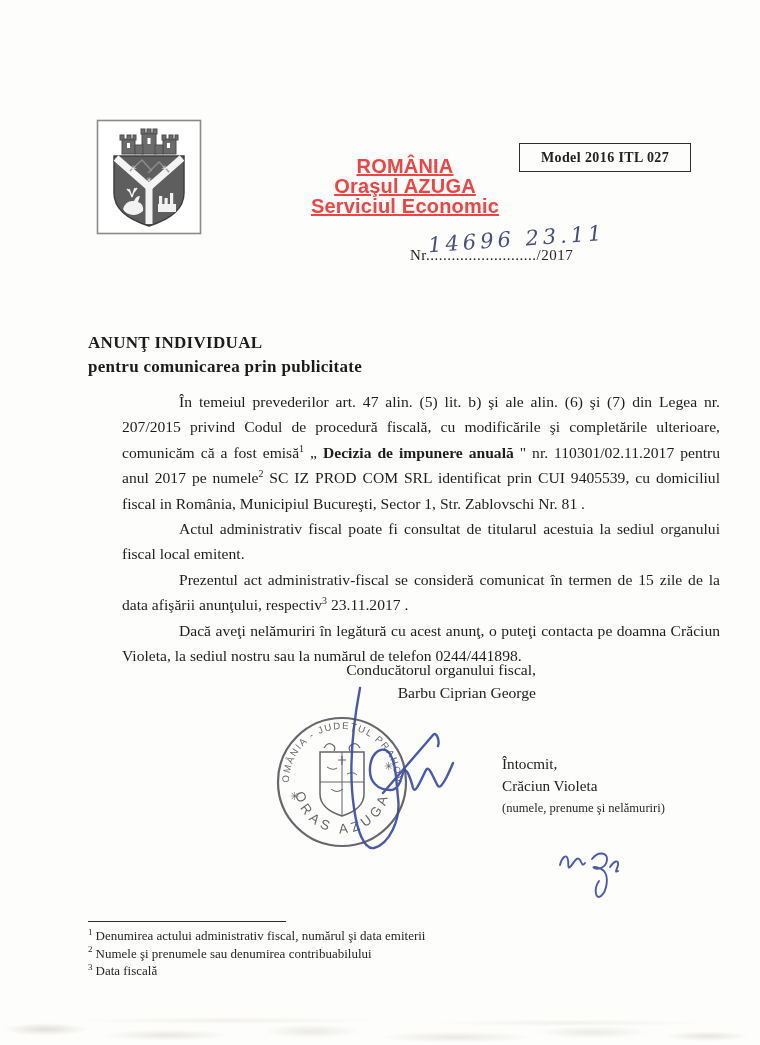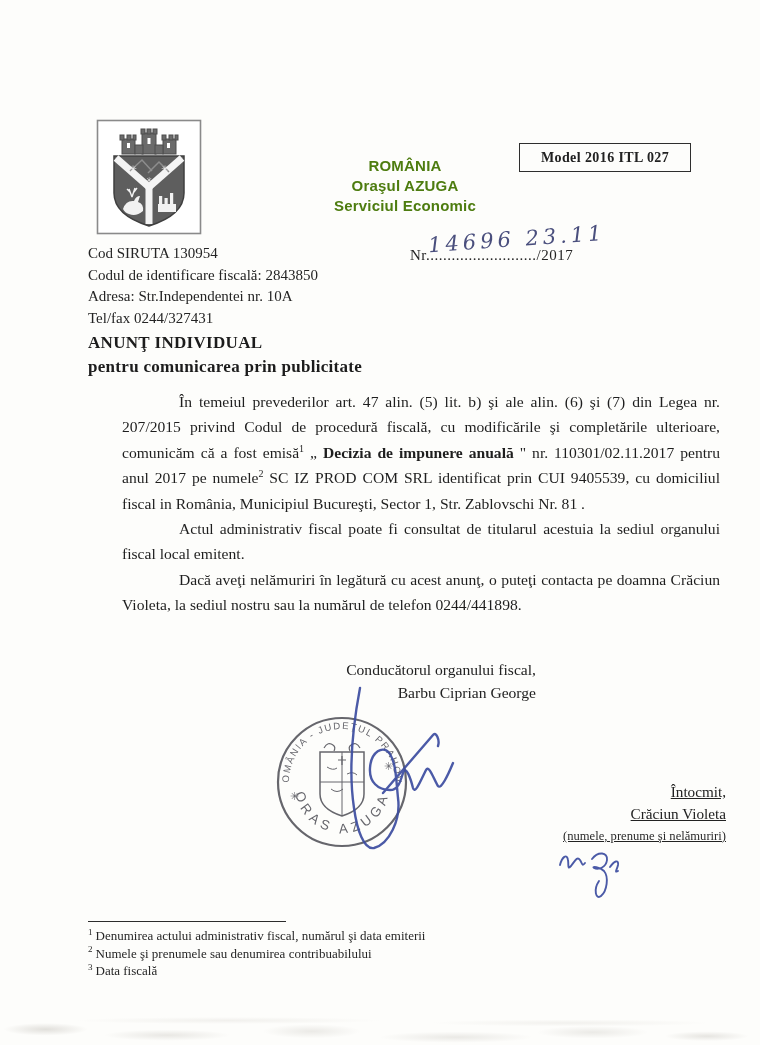--- a/index.html
+++ b/index.html
@@ -14,7 +14,7 @@
   .header-center {
     position:absolute; left:270px; top:156px; width:270px; text-align:center;
     font-family:"Liberation Sans", sans-serif; font-weight:bold;
-    font-size:15px; line-height:20px; color:#4d7c0f; letter-spacing:.2px;
+    font-size:20px; line-height:20px; color:#ef4444; letter-spacing:.2px;text-decoration:underline;
   }
   .model-box {
     position:absolute; left:519px; top:143px; width:172px; height:29px;

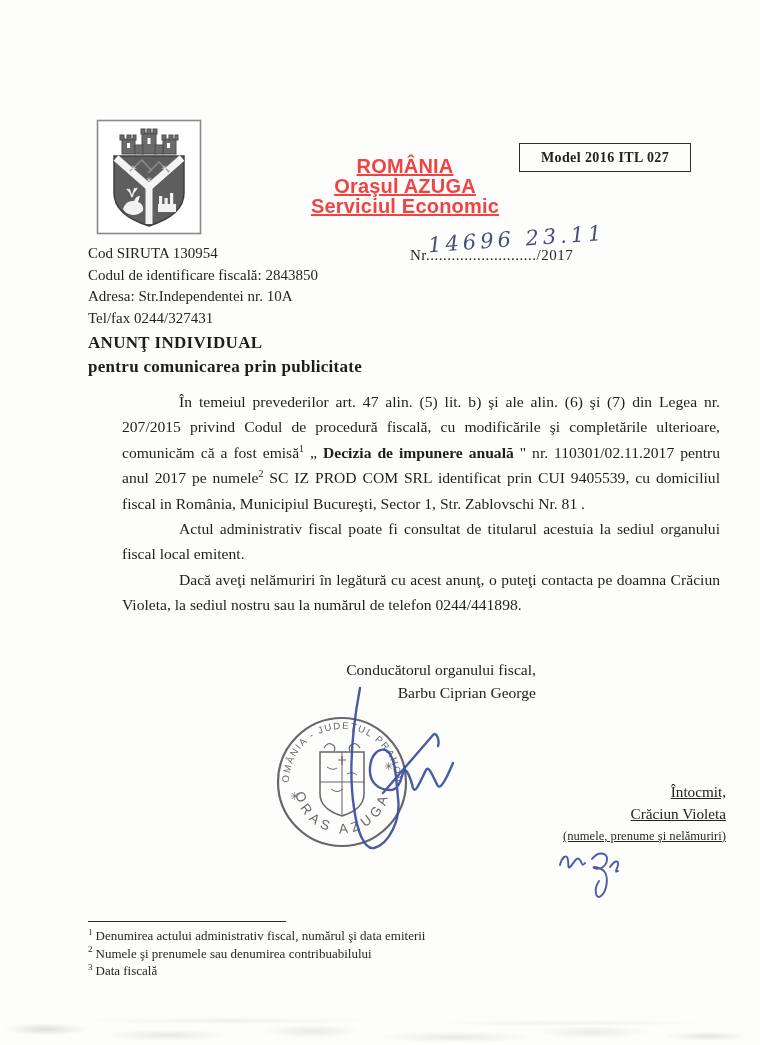--- a/index.html
+++ b/index.html
@@ -142,12 +142,6 @@
     <span>Model 2016 ITL 027</span>
   </div>
 
-  <div class="issuer">
-    <div>Cod SIRUTA 130954</div>
-    <div>Codul de identificare fiscală: 2843850</div>
-    <div>Adresa: Str.Independentei nr. 10A</div>
-    <div>Tel/fax 0244/327431</div>
-  </div>
 
   <div class="nr-line">Nr........................../2017</div>
   <div class="hand-number">14696 23.11</div>

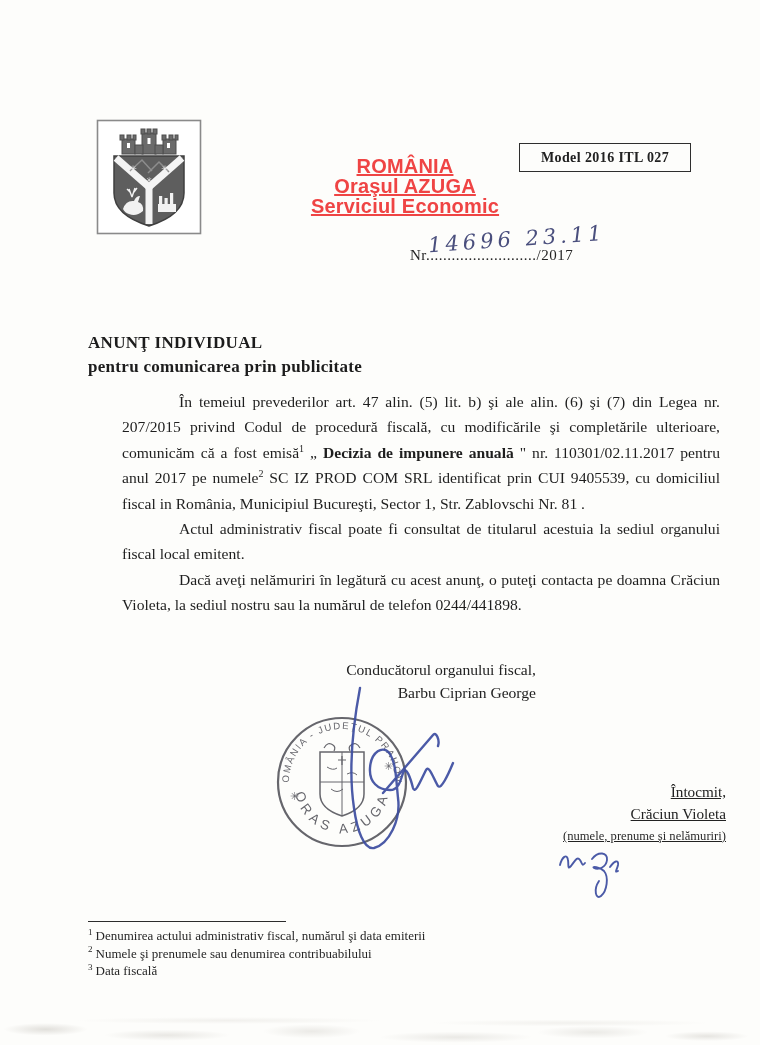--- a/index.html
+++ b/index.html
@@ -154,6 +154,7 @@
   <div class="body-text">
     <p><span>În temeiul prevederilor art. 47 alin. (5) lit. b) şi ale alin. (6) şi (7) din Legea nr. 207/2015 privind Codul de procedură fiscală, cu modificările şi completările ulterioare, comunicăm că a fost emisă</span><sup>1</sup><span> „ </span><span class="b">Decizia de impunere anuală</span><span> " nr. 110301/02.11.2017 pentru anul 2017 pe numele</span><sup>2</sup><span>  SC IZ PROD COM SRL identificat prin CUI 9405539, cu domiciliul fiscal in România, Municipiul Bucureşti, Sector 1, Str. Zablovschi Nr. 81 .</span></p>
     <p>Actul administrativ fiscal poate fi consultat de titularul acestuia la sediul organului fiscal local emitent.</p>
+    <p><span>Prezentul act administrativ-fiscal se consideră comunicat în termen de 15 zile de la data afişării anunţului, respectiv</span><sup>3</sup><span> 23.11.2017 .</span></p>
     <p>Dacă aveţi nelămuriri în legătură cu acest anunţ, o puteţi contacta pe doamna Crăciun Violeta, la sediul nostru sau la numărul de telefon 0244/441898.</p>
   </div>
 

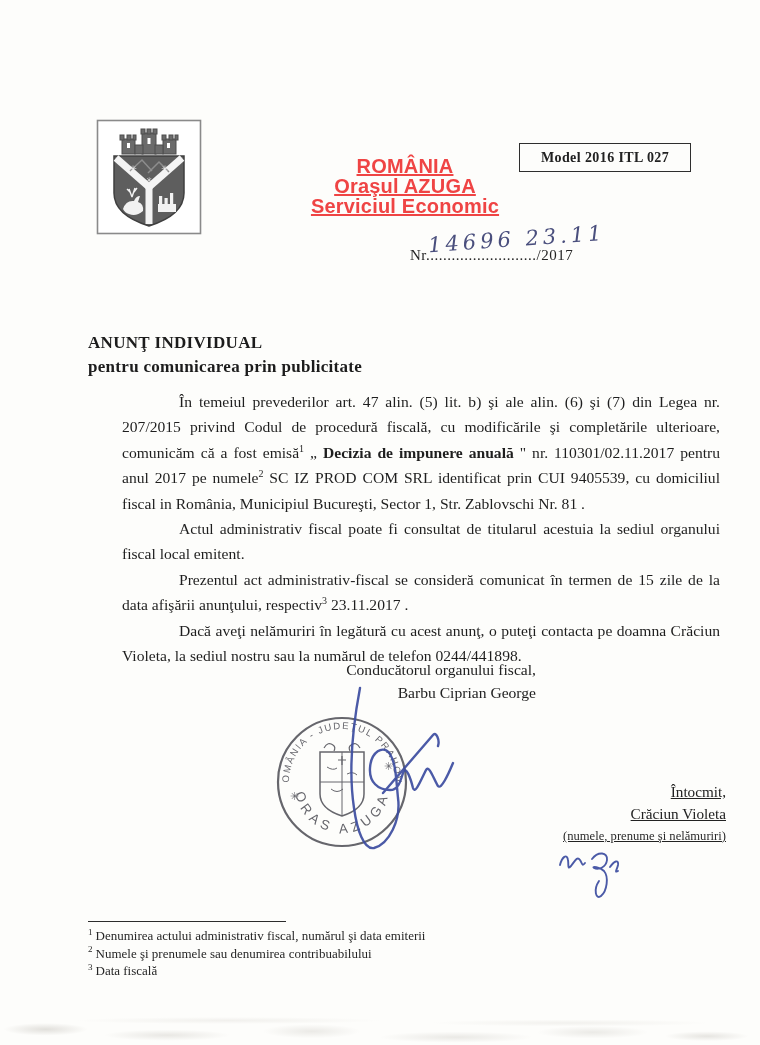--- a/index.html
+++ b/index.html
@@ -49,8 +49,8 @@
   }
   .signer-left .note, .signer-right .note { font-size:12.6px; color:#2a2a2a; }
   .signer-right {
-    position:absolute; left:502px; top:781px; width:224px; text-align:right;
-    font-size:15.2px; line-height:22px; color:#222;text-decoration:underline;
+    position:absolute; left:502px; top:753px; width:224px; text-align:left;
+    font-size:15.2px; line-height:22px; color:#222;
   }
   .stamp-svg { position:absolute; left:272px; top:712px; width:140px; height:140px; opacity:.82; }
   .big-sig { position:absolute; left:333px; top:680px; width:142px; height:182px; }

